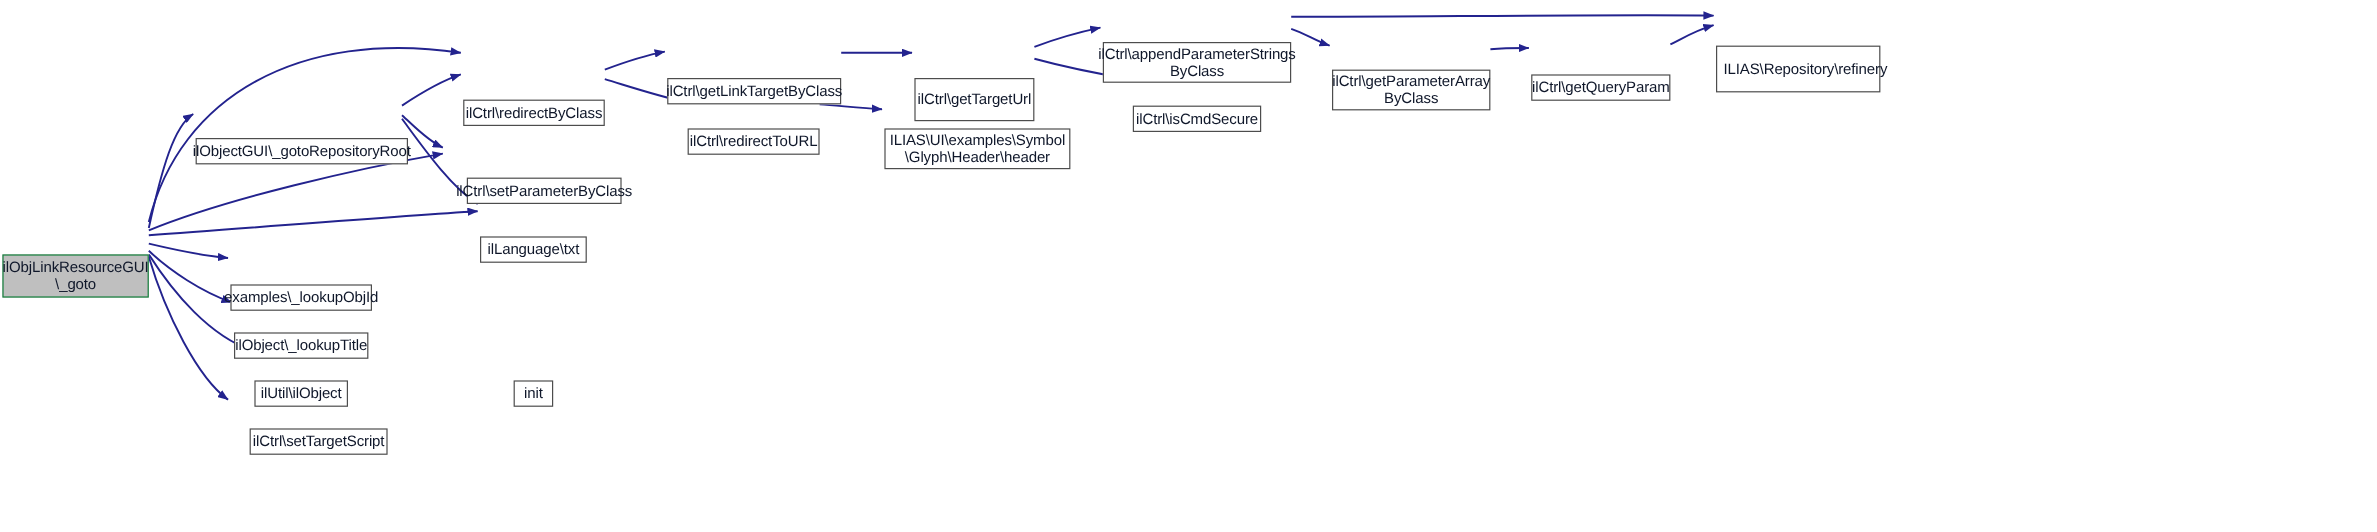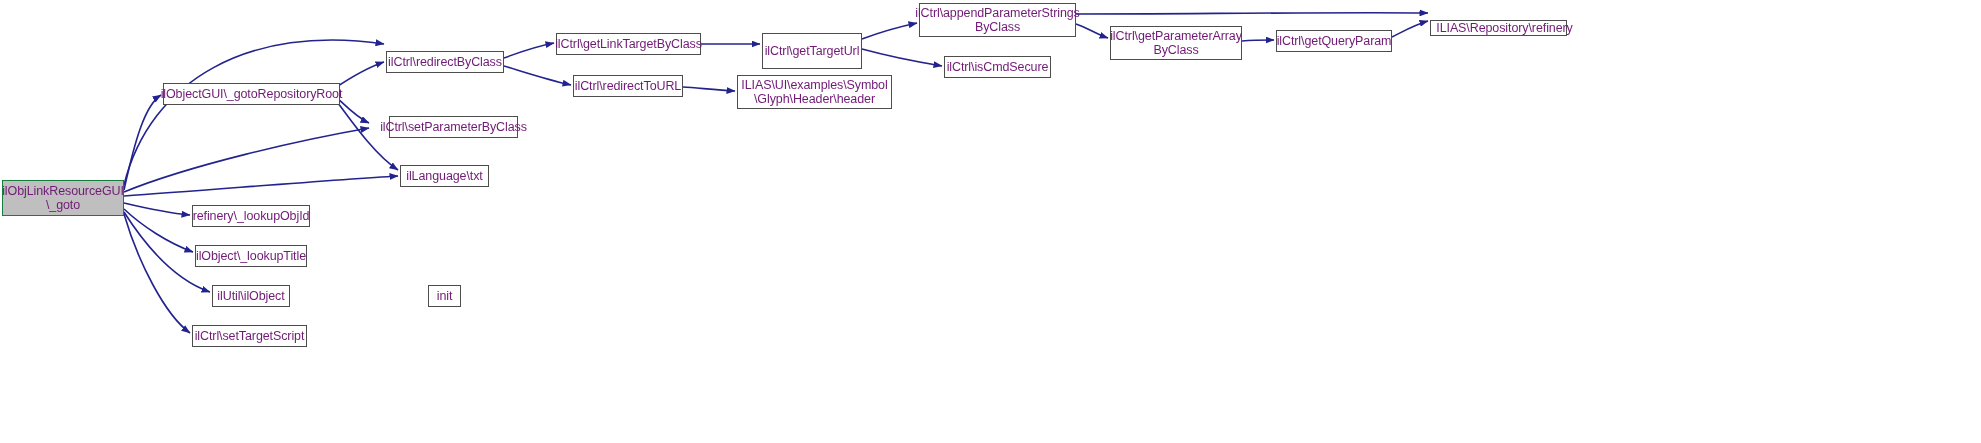--- a/index.html
+++ b/index.html
@@ -29,7 +29,7 @@
     box-sizing: border-box;
     border: 1px solid #4d4d4d;
     background: #ffffff;
-    color: #701a75;
+    color: #0f172a;
     display: flex;
     align-items: center;
     justify-content: center;
@@ -39,6 +39,7 @@
     letter-spacing: -0.1px;
     white-space: pre-line;
     z-index: 5;
+    margin-top: 32px;
   }
   .node.root {
     background: #bfbfbf;

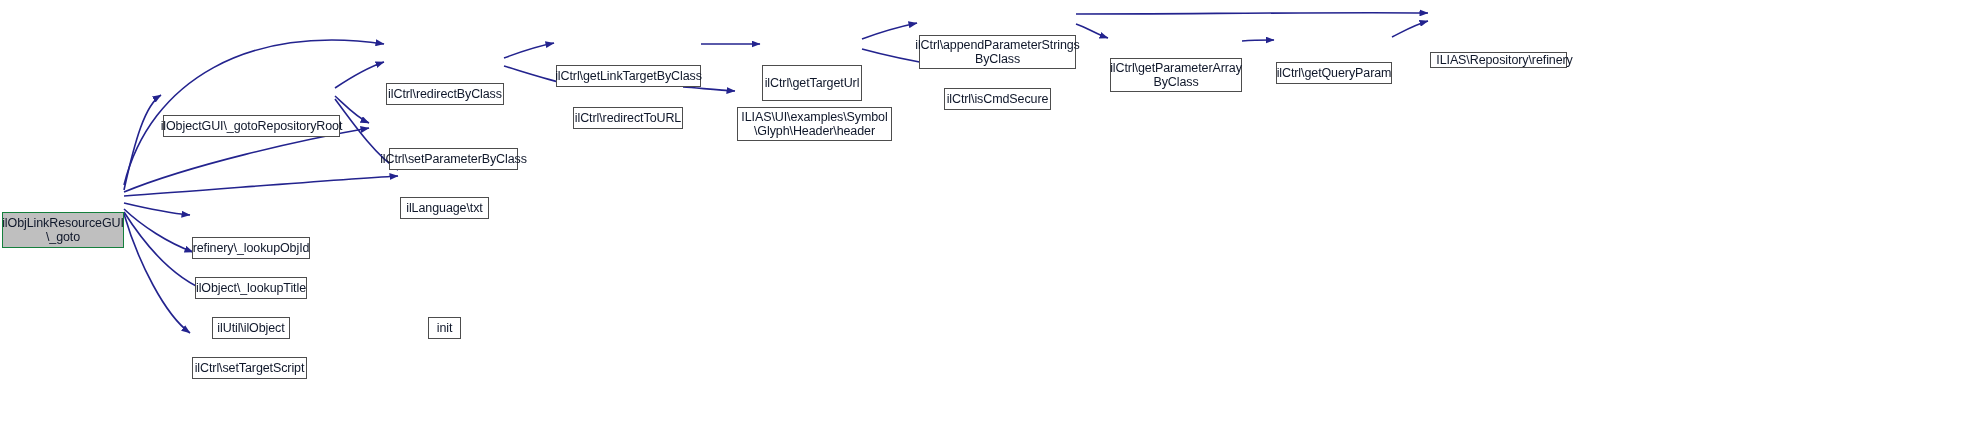--- a/index.html
+++ b/index.html
@@ -108,7 +108,7 @@
       <div class="node" style="left: 1110px; top: 26px; width: 132px; height: 34px;"><span class="node-label">ilCtrl\getParameterArray
 ByClass</span></div>
       <div class="node" style="left: 1276px; top: 30px; width: 116px; height: 22px; align-items: center;"><span class="node-label">ilCtrl\getQueryParam</span></div>
-      <div class="node" style="left: 1430px; top: 20px; width: 137px; height: 16px; padding-left: 12px;"><span class="node-label">ILIAS\Repository\refinery</span></div>
+      <div class="node" style="left: 1430px; top: 6px; width: 137px; height: 39px; padding-left: 12px;"><span class="node-label">ILIAS\Repository\refinery</span></div>
     </div>
 </div>
 

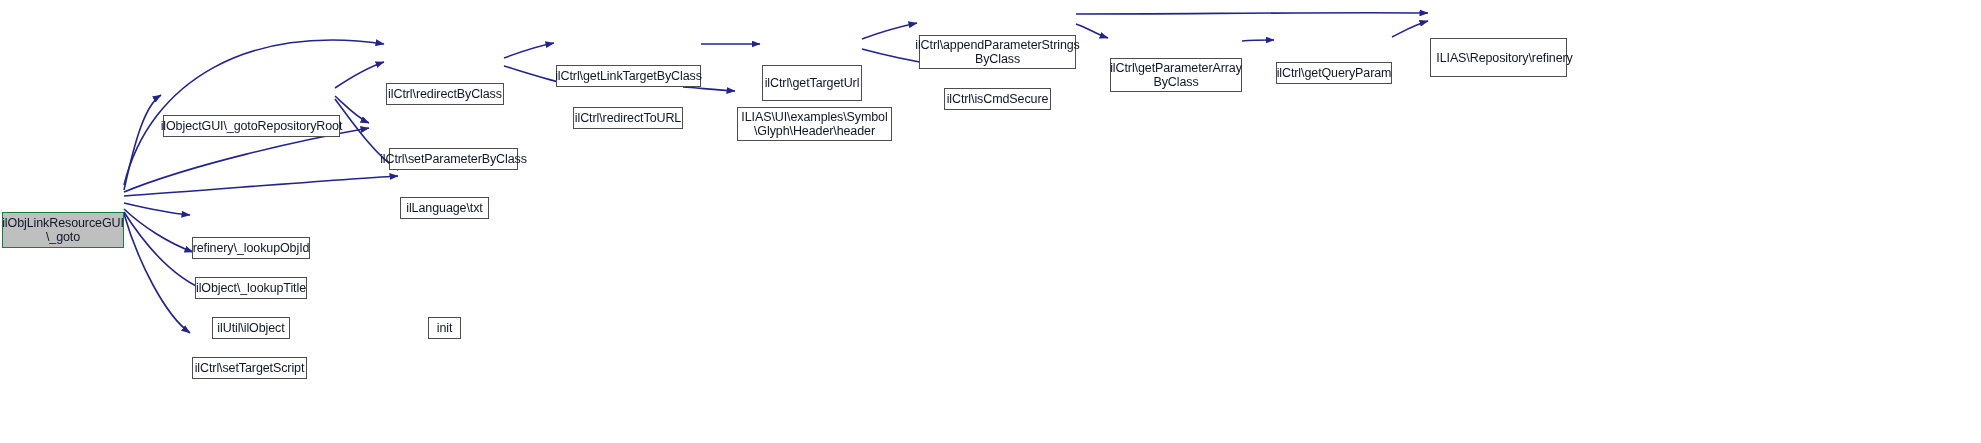--- a/index.html
+++ b/index.html
@@ -92,7 +92,7 @@
       <div class="node" style="left: 386px; top: 51px; width: 118px; height: 22px;"><span class="node-label">ilCtrl\redirectByClass</span></div>
       <div class="node" style="left: 389px; top: 116px; width: 129px; height: 22px; text-align: right;"><span class="node-label">ilCtrl\setParameterByClass</span></div>
       <div class="node" style="left: 400px; top: 165px; width: 89px; height: 22px;"><span class="node-label">ilLanguage\txt</span></div>
-      <div class="node" style="left: 192px; top: 205px; width: 118px; height: 22px;"><span class="node-label">refinery\_lookupObjId</span></div>
+      <div class="node" style="left: 192px; top: 205px; width: 118px; height: 22px;"><span class="node-label">examples\_lookupObjId</span></div>
       <div class="node" style="left: 195px; top: 245px; width: 112px; height: 22px;"><span class="node-label">ilObject\_lookupTitle</span></div>
       <div class="node" style="left: 212px; top: 285px; width: 78px; height: 22px;"><span class="node-label">ilUtil\ilObject</span></div>
       <div class="node" style="left: 428px; top: 285px; width: 33px; height: 22px;"><span class="node-label">init</span></div>

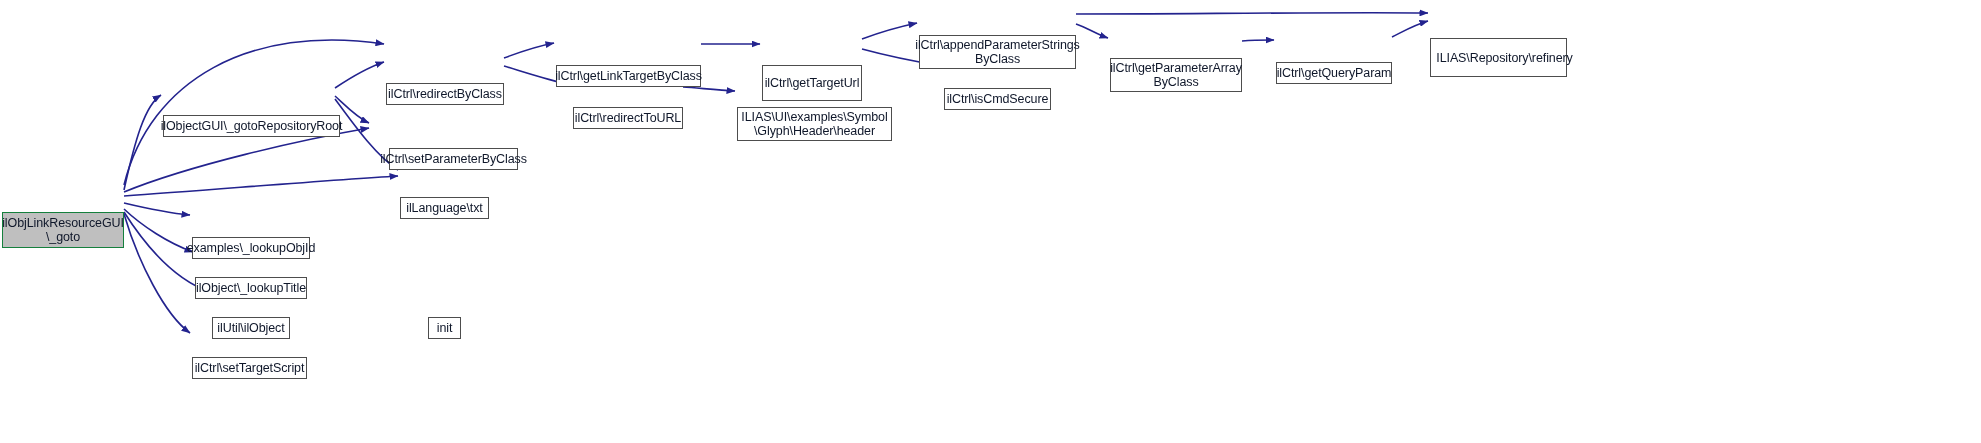--- a/index.html
+++ b/index.html
@@ -96,7 +96,7 @@
       <div class="node" style="left: 195px; top: 245px; width: 112px; height: 22px;"><span class="node-label">ilObject\_lookupTitle</span></div>
       <div class="node" style="left: 212px; top: 285px; width: 78px; height: 22px;"><span class="node-label">ilUtil\ilObject</span></div>
       <div class="node" style="left: 428px; top: 285px; width: 33px; height: 22px;"><span class="node-label">init</span></div>
-      <div class="node" style="left: 192px; top: 325px; width: 115px; height: 22px;"><span class="node-label">ilCtrl\setTargetScript</span></div>
+      <div class="node" style="left: 208px; top: 325px; width: 115px; height: 22px;"><span class="node-label">ilCtrl\setTargetScript</span></div>
       <div class="node" style="left: 556px; top: 33px; width: 145px; height: 22px;"><span class="node-label">ilCtrl\getLinkTargetByClass</span></div>
       <div class="node" style="left: 573px; top: 75px; width: 110px; height: 22px;"><span class="node-label">ilCtrl\redirectToURL</span></div>
       <div class="node" style="left: 762px; top: 33px; width: 100px; height: 36px; text-align: right;"><span class="node-label">ilCtrl\getTargetUrl</span></div>

